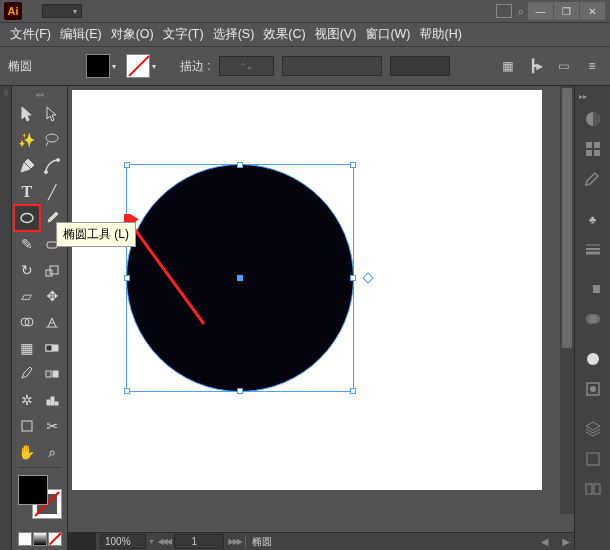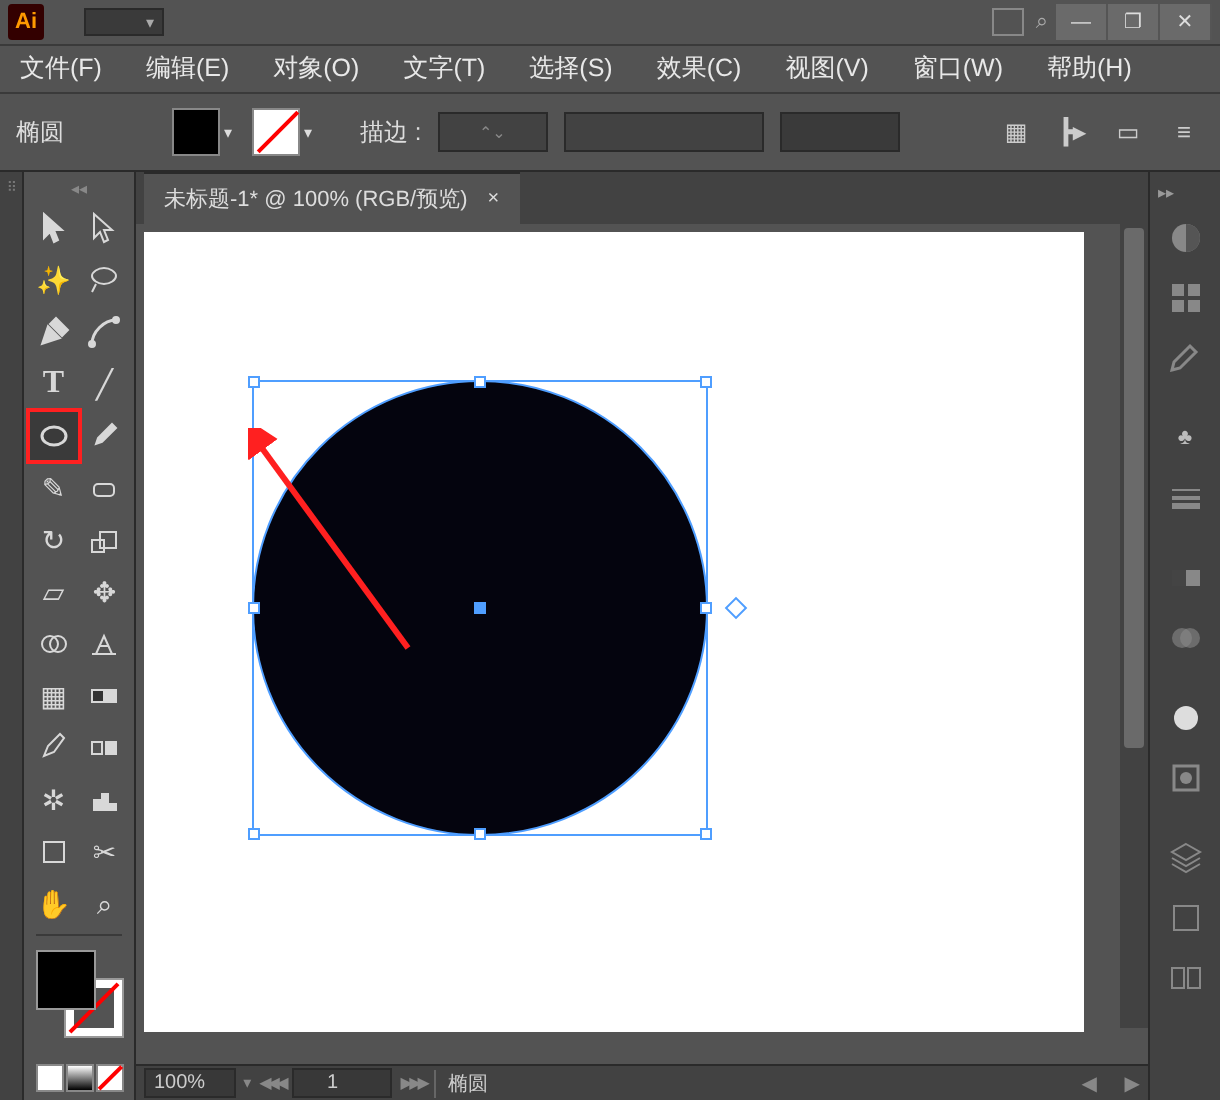--- a/index.html
+++ b/index.html
@@ -12,7 +12,7 @@
   .win-controls { display: flex; gap: 0; margin-left: auto; }
   .win-btn { width: 26px; height: 18px; background: #6a6a6a; color: #ddd; display: flex; align-items: center; justify-content: center; font-size: 10px; border-right: 1px solid #555; }
   
-  .menu-bar { height: 24px; background: #535353; display: flex; align-items: center; padding: 0 6px; gap: 14px; border-top: 1px solid #3a3a3a; }
+  .menu-bar { height: 24px; background: #535353; display: flex; align-items: center; padding: 0 6px; gap: 1px; border-top: 1px solid #3a3a3a; }
   .menu-item { padding: 3px 4px; font-size: 12.5px; color: #e8e8e8; }
   
   .control-bar { height: 40px; background: #535353; display: flex; align-items: center; padding: 0 8px; gap: 8px; border-top: 1px solid #3a3a3a; border-bottom: 1px solid #2a2a2a; }

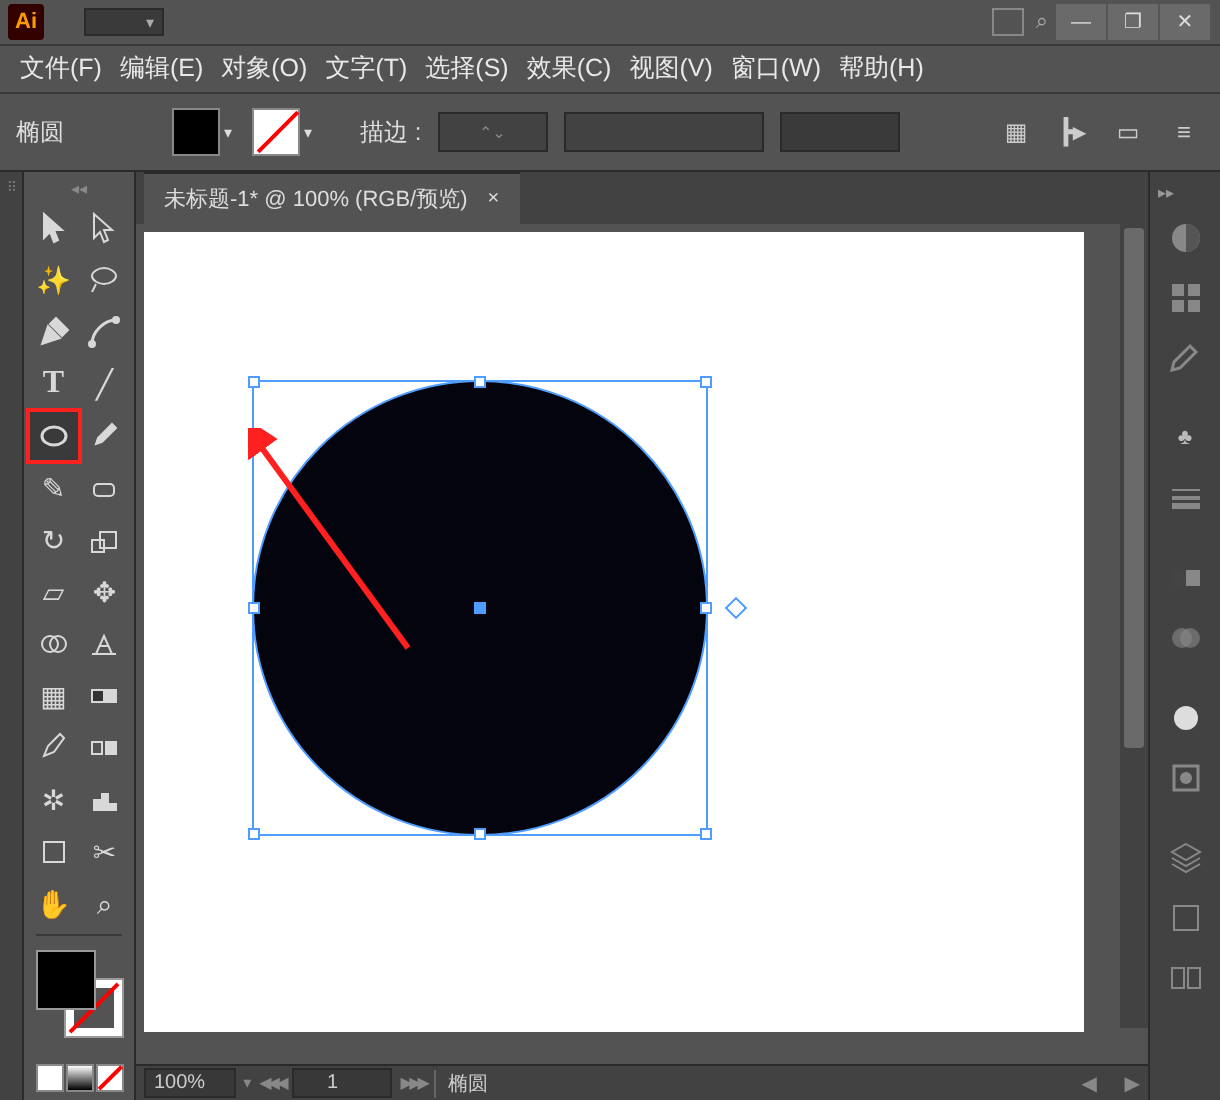--- a/index.html
+++ b/index.html
@@ -283,12 +283,6 @@
   </div>
 
   <div class="center-col">
-    <div class="doc-tab-bar">
-      <div class="doc-tab">
-        <span>未标题-1* @ 100% (RGB/预览)</span>
-        <span class="tab-close">×</span>
-      </div>
-    </div>
     <div class="canvas-viewport">
       <div class="artboard">
         <div class="ellipse-shape"></div>

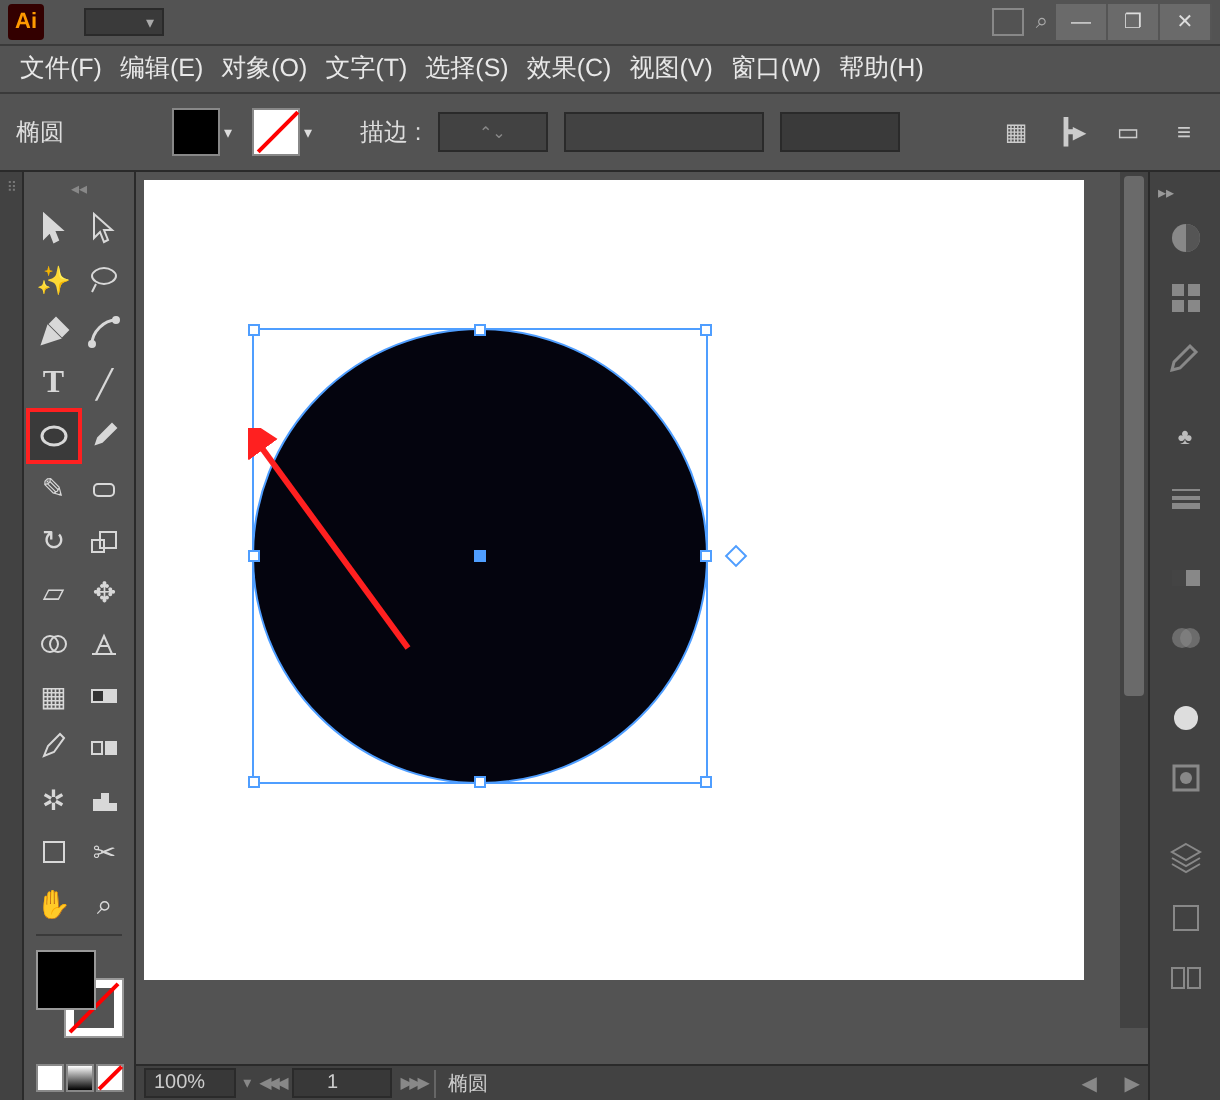--- a/index.html
+++ b/index.html
@@ -280,6 +280,7 @@
         </div>
     </div>
 
+    <div class="tooltip">椭圆工具 (L)</div>
   </div>
 
   <div class="center-col">

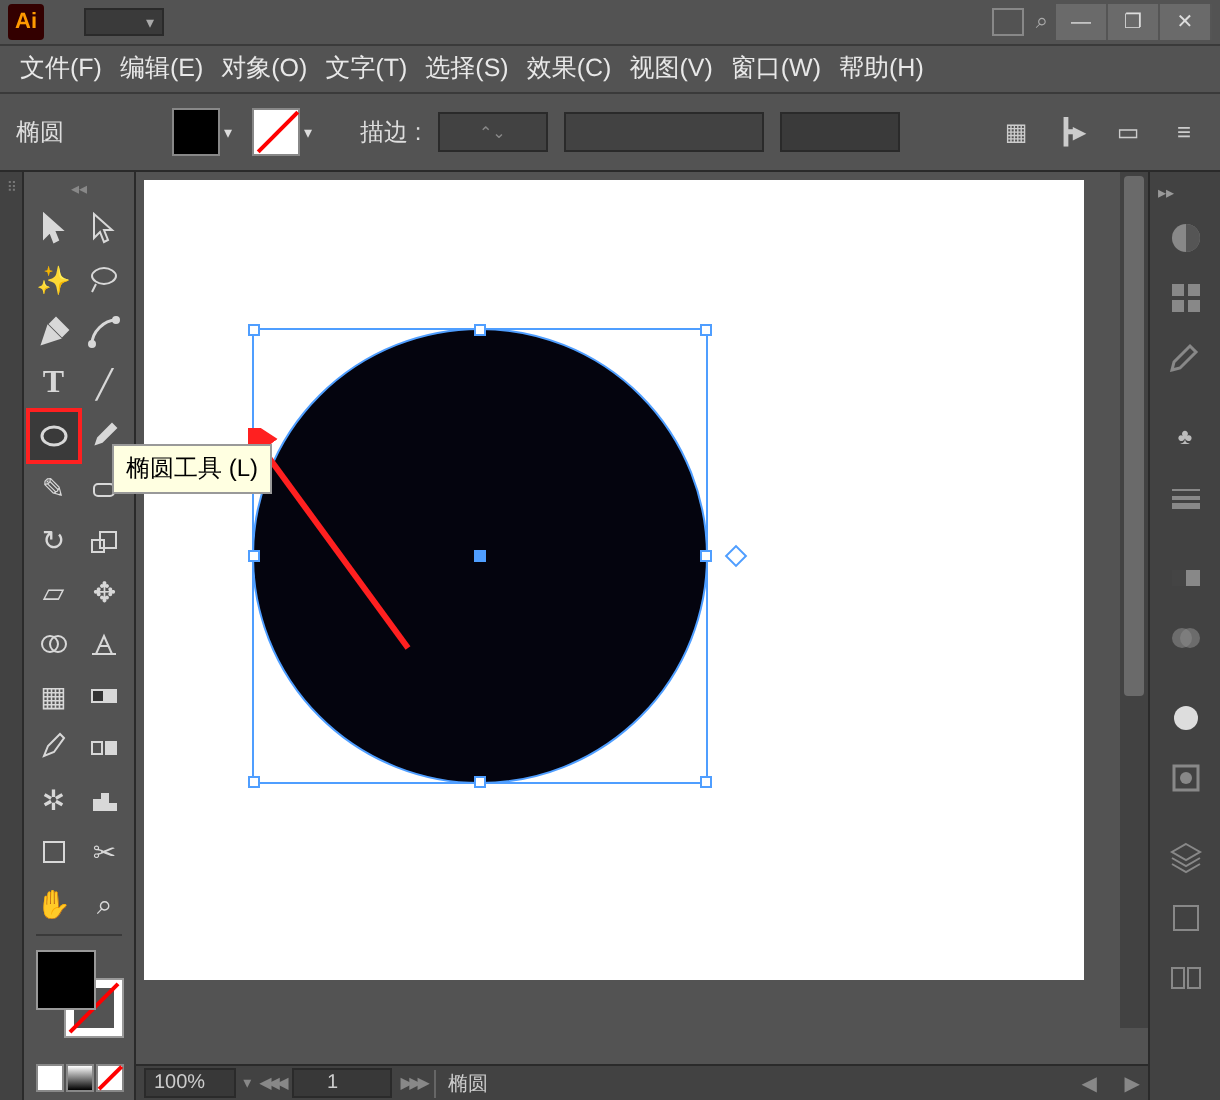--- a/index.html
+++ b/index.html
@@ -71,7 +71,7 @@
   .right-scroll { position: absolute; right: 0; top: 0; bottom: 18px; width: 14px; background: #424242; }
   .scroll-thumb-v { position: absolute; top: 2px; left: 2px; right: 2px; height: 260px; background: #6a6a6a; border-radius: 2px; }
   
-  .status-bar { height: 18px; background: #424242; display: flex; align-items: center; padding: 0 4px; font-size: 10px; color: #ccc; gap: 4px; border-top:1px solid #2a2a2a;}
+  .status-bar { height: 18px; background: #424242; display: flex; align-items: center; padding: 0 4px; font-size: 10px; color: #ccc; gap: 4px; border-top:1px solid #2a2a2a;margin-left:28px;}
   .zoom-dd { background: #383838; padding: 1px 14px 1px 4px; border: 1px solid #2a2a2a; }
   .status-seg { border-left: 1px solid #666; padding-left: 6px; }
   .status-arrows { font-size: 8px; color: #888; letter-spacing: -2px; }

